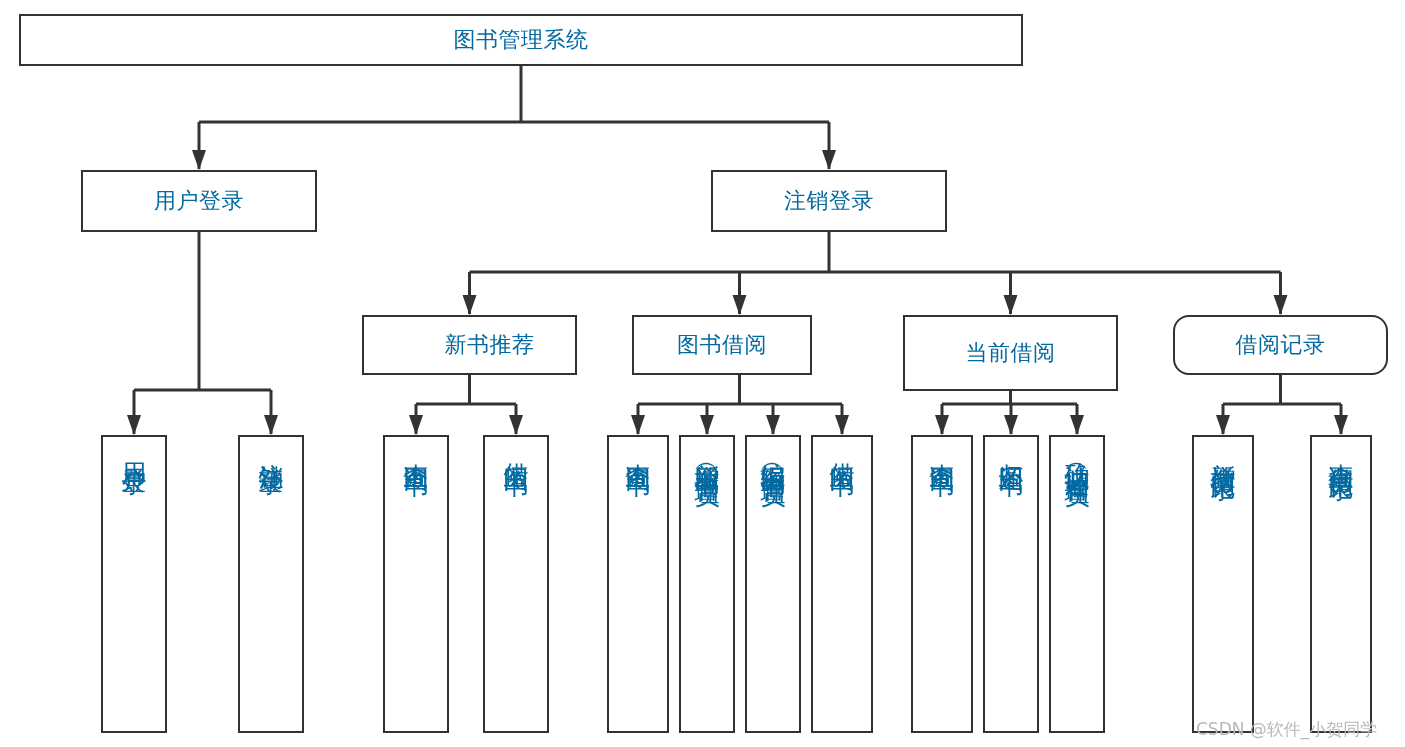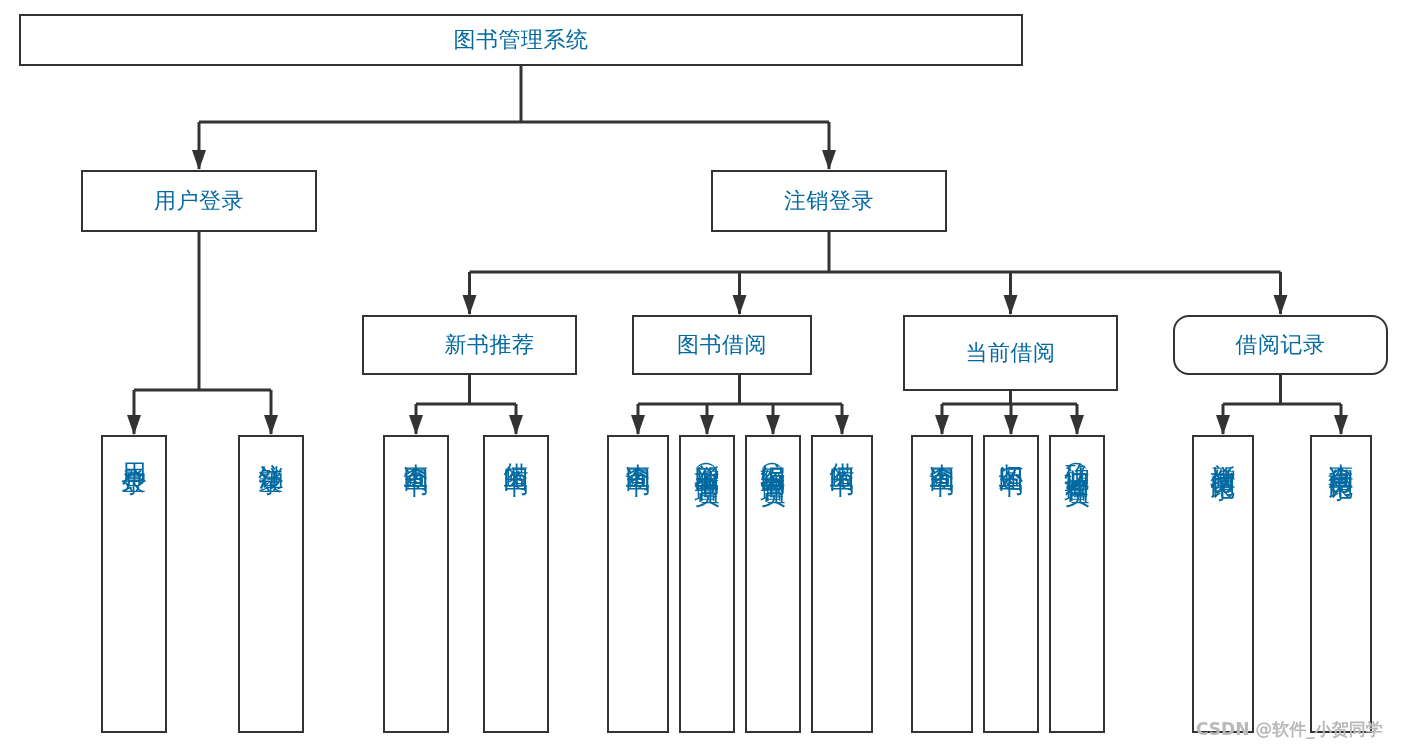--- a/index.html
+++ b/index.html
@@ -185,7 +185,7 @@
         <span class="lbl">查询借阅记录</span>
       </div>
     </div>
-  <div class="watermark" style="left: 1196px; top: 718px; font-weight: bold;">CSDN @软件_小贺同学</div>
+  <div class="watermark" style="left: 1196px; top: 718px;">CSDN @软件_小贺同学</div>
 </div>
 
 </body></html>

